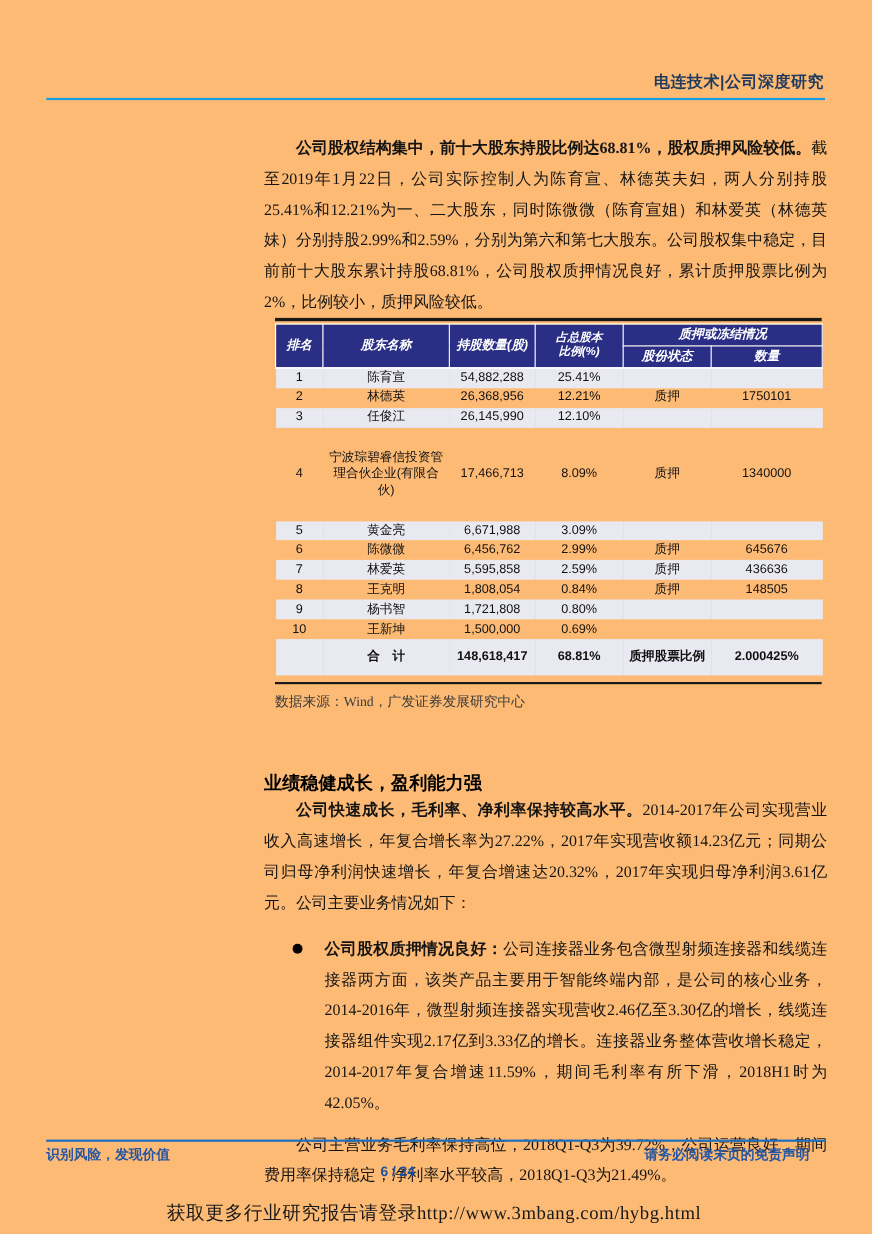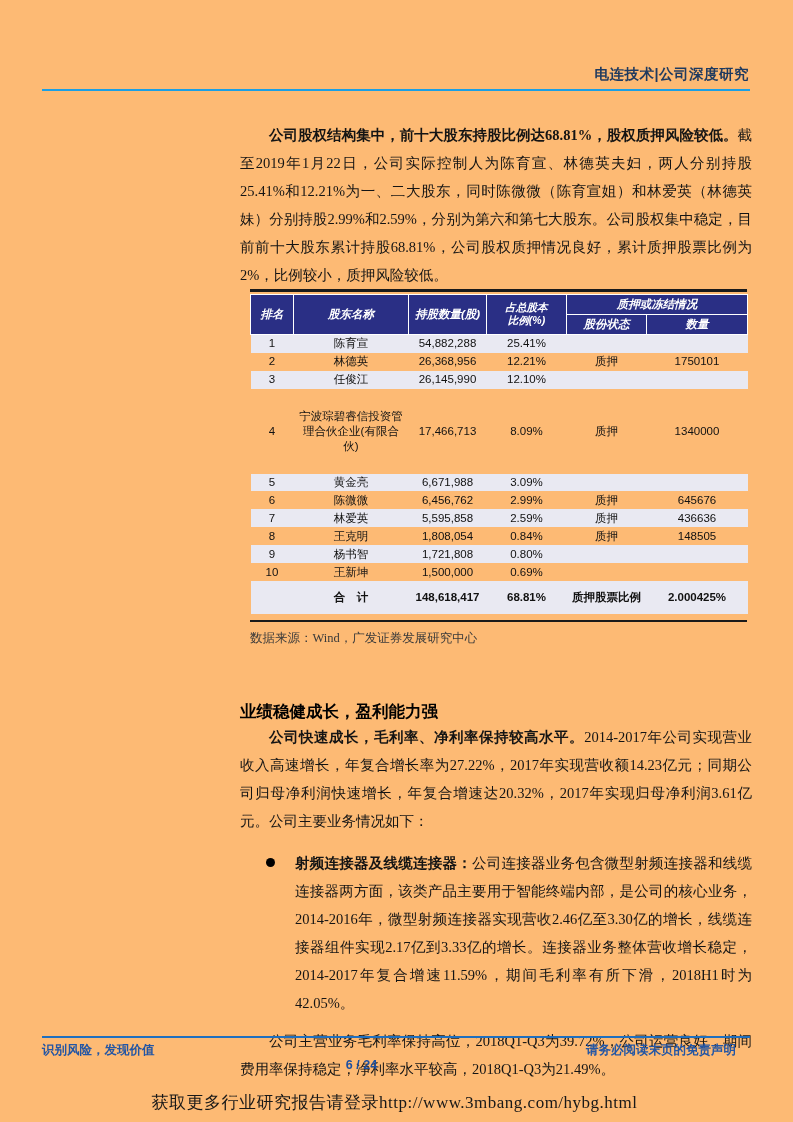--- a/index.html
+++ b/index.html
@@ -192,7 +192,7 @@
     <div class="bullets">
       <div class="bullet">
         <span class="dot"></span>
-        <p class="body"><span class="lead">射频连接器及线缆连接器：</span><span>公司连接器业务包含微型射频连接器和线缆连接器两方面，该类产品主要用于智能终端内部，是公司的核心业务，2014-2016年，微型射频连接器实现营收2.46亿至3.30亿的增长，线缆连接器组件实现2.17亿到3.33亿的增长。连接器业务整体营收增长稳定，2014-2017年复合增速11.59%，期间毛利率有所下滑，2018H1时为42.05%。</span></p>
+        <p class="body"><span class="lead">公司股权质押情况良好：</span><span>公司连接器业务包含微型射频连接器和线缆连接器两方面，该类产品主要用于智能终端内部，是公司的核心业务，2014-2016年，微型射频连接器实现营收2.46亿至3.30亿的增长，线缆连接器组件实现2.17亿到3.33亿的增长。连接器业务整体营收增长稳定，2014-2017年复合增速11.59%，期间毛利率有所下滑，2018H1时为42.05%。</span></p>
       </div>
     </div>
 

